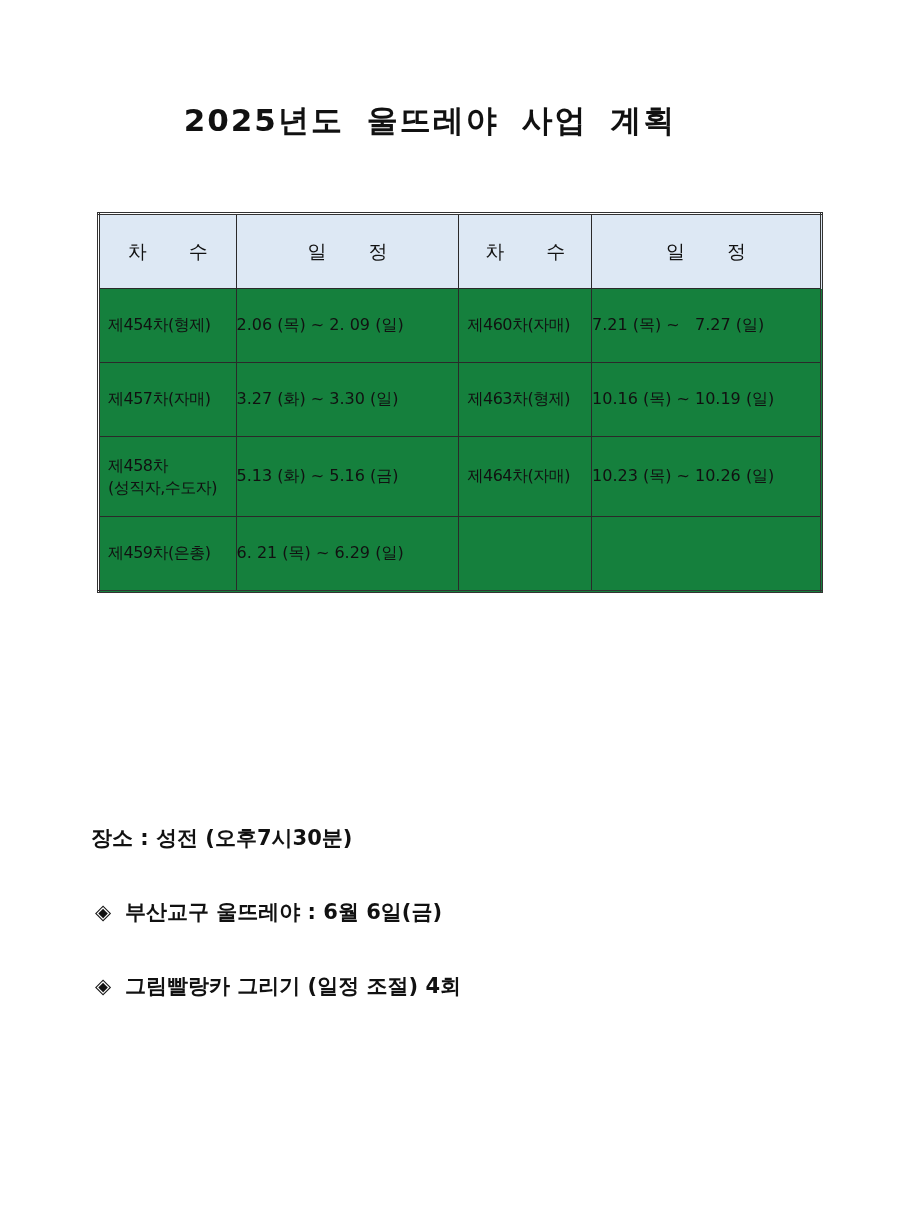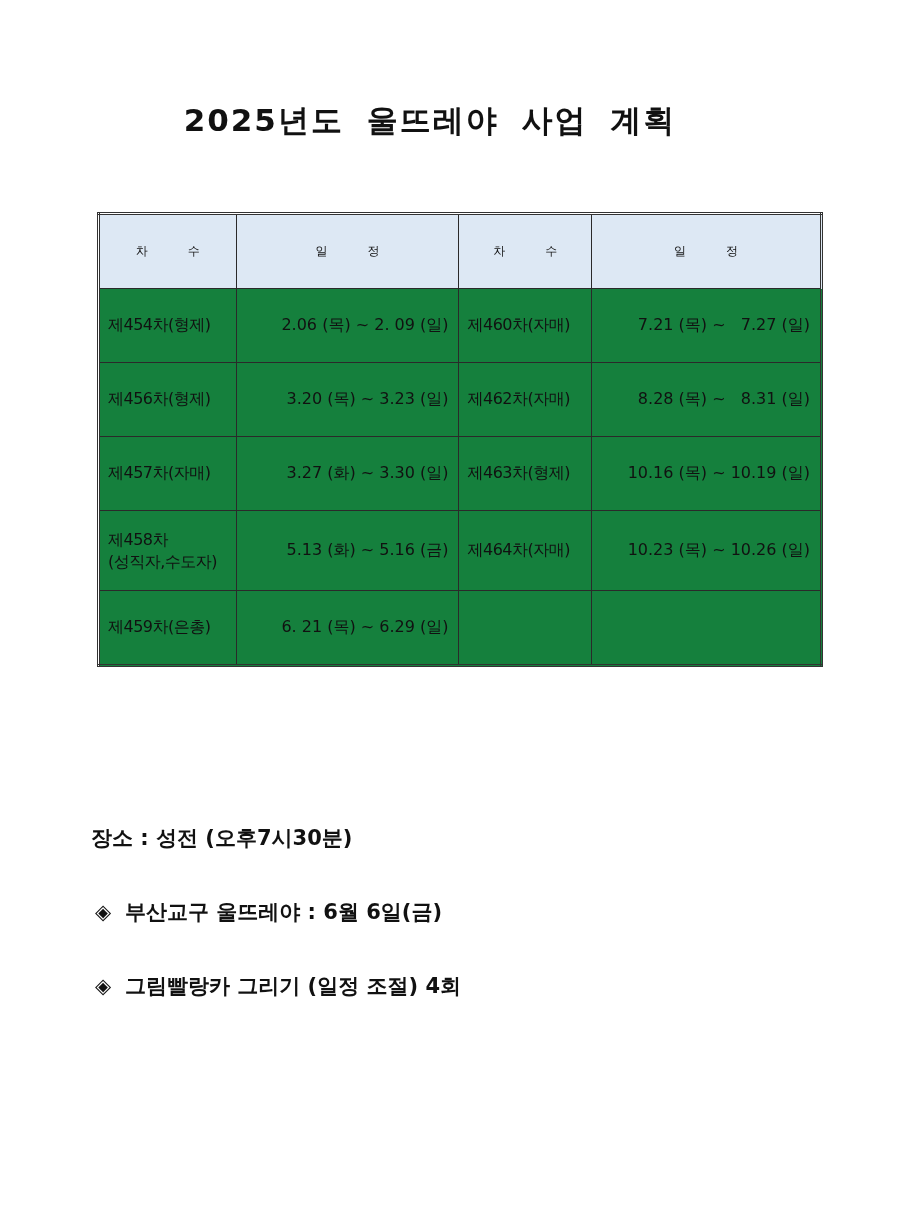--- a/index.html
+++ b/index.html
@@ -46,7 +46,7 @@
       background: #dde8f4;
       height: 73px;
       text-align: center;
-      font-size: 12px;
+      font-size: 19px;
       word-spacing: 36px;
     }
     .sched-table td {

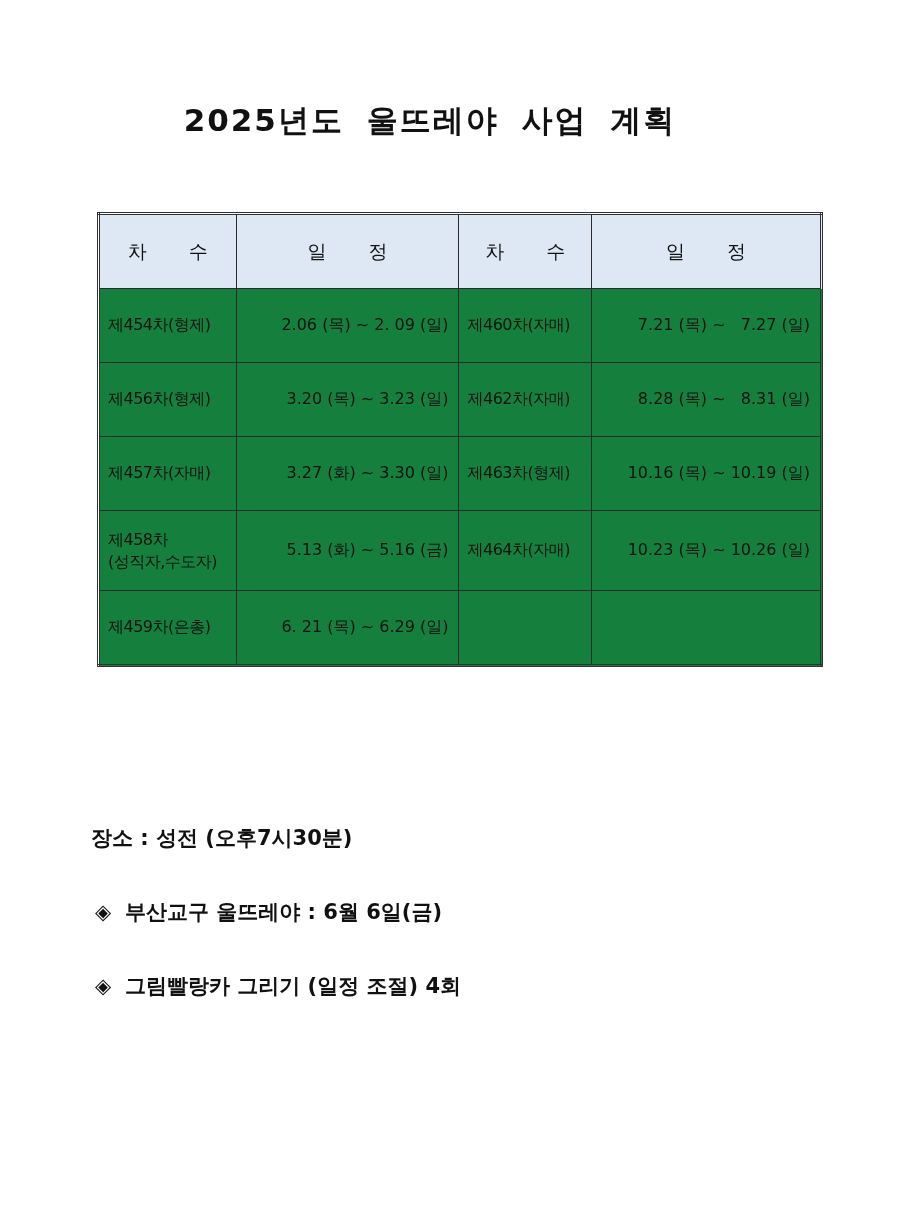--- a/index.html
+++ b/index.html
@@ -70,7 +70,7 @@
       margin-top: 36px;
     }
     td.date {
-      text-align: right;
+      text-align: left;
       padding-right: 10px;
       white-space: pre;
       letter-spacing: 0;

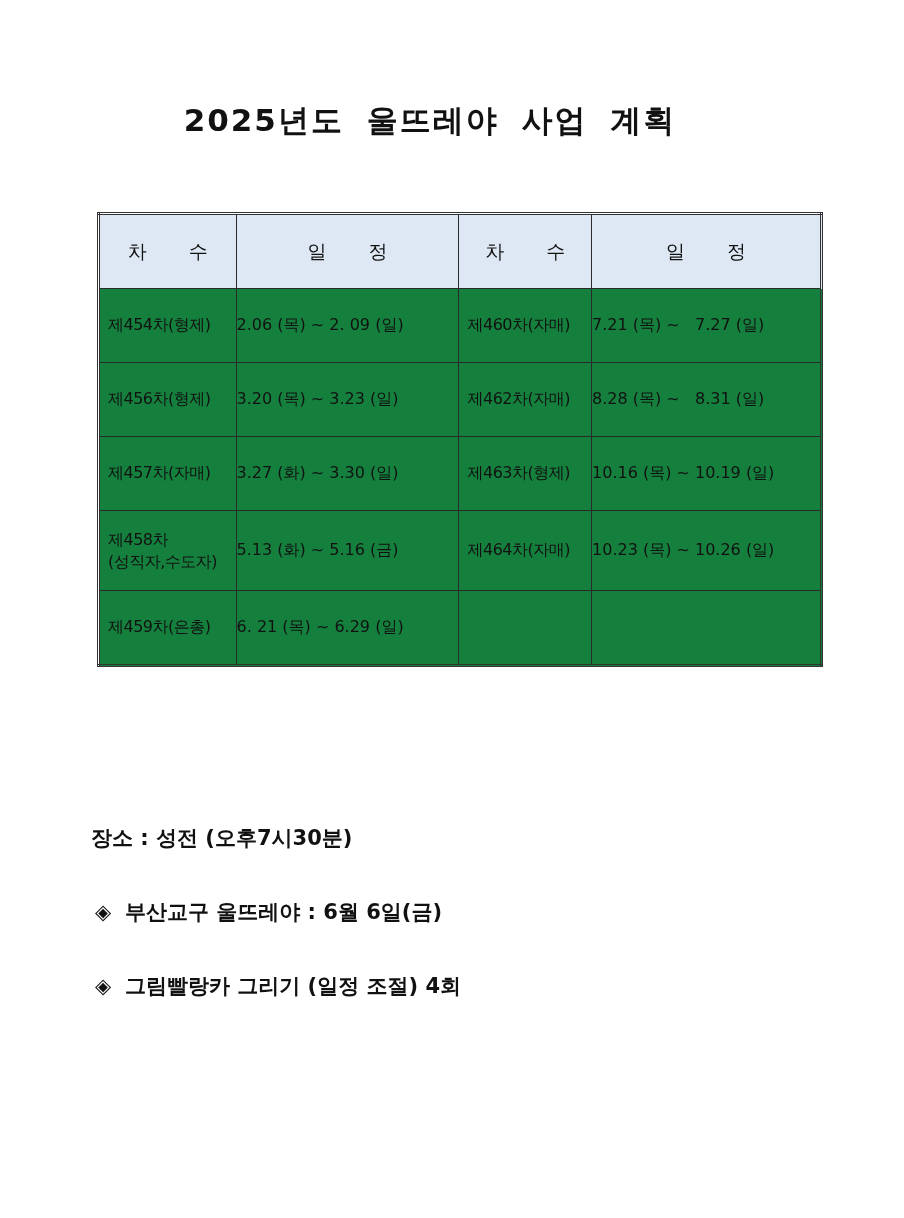--- a/index.html
+++ b/index.html
@@ -120,12 +120,6 @@
       <td class="date">7.21 (목) ~   7.27 (일)</td>
     </tr>
     <tr>
-      <td class="round">제456차(형제)</td>
-      <td class="date">3.20 (목) ~ 3.23 (일)</td>
-      <td class="round">제462차(자매)</td>
-      <td class="date">8.28 (목) ~   8.31 (일)</td>
-    </tr>
-    <tr>
       <td class="round">제457차(자매)</td>
       <td class="date">3.27 (화) ~ 3.30 (일)</td>
       <td class="round">제463차(형제)</td>

